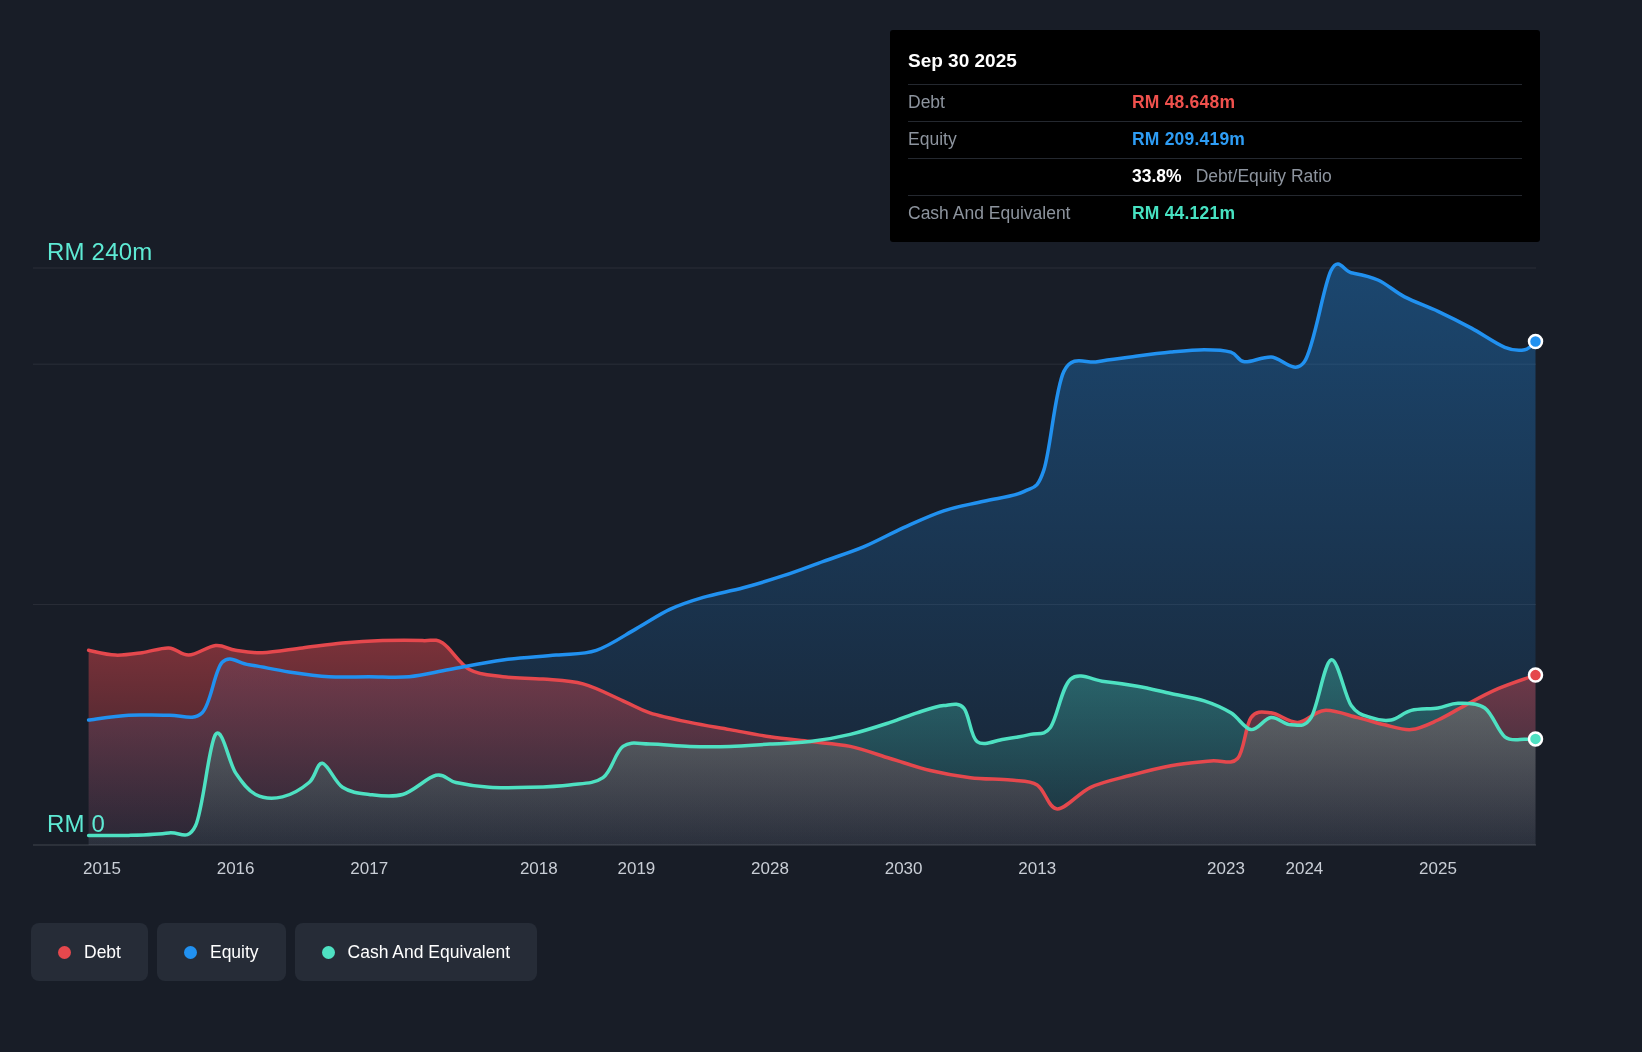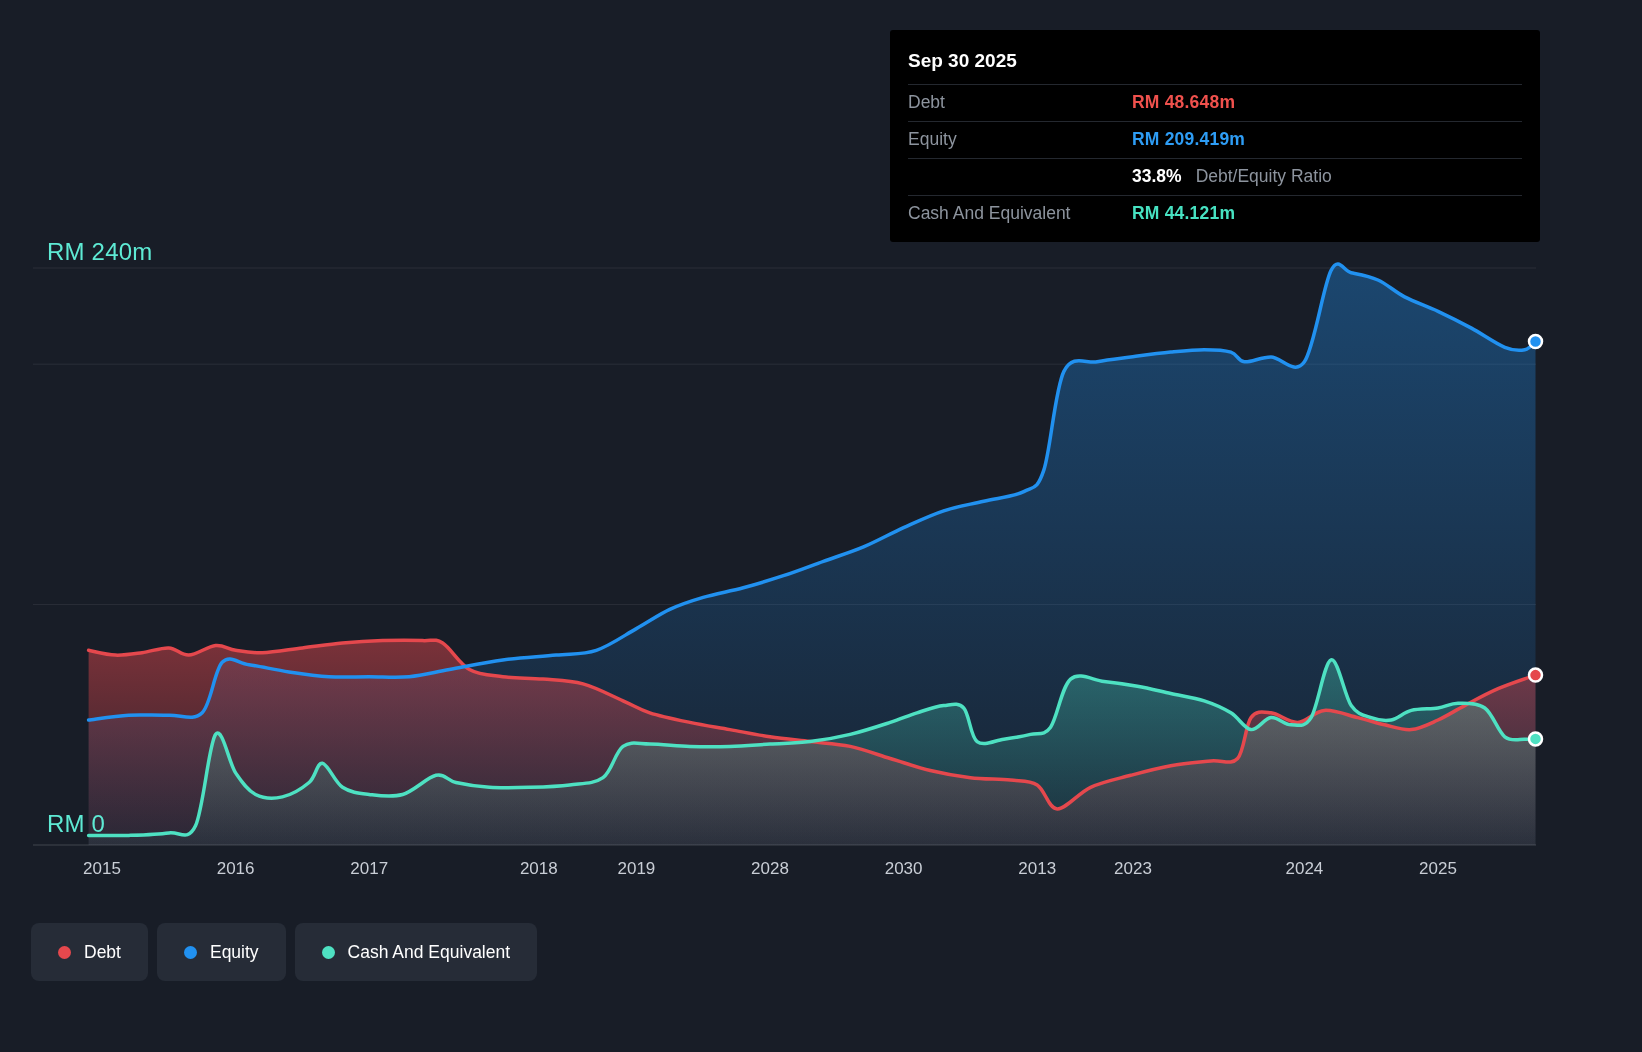--- a/index.html
+++ b/index.html
@@ -82,7 +82,7 @@
       <div class="x-label" style="left: 770px;">2028</div>
       <div class="x-label" style="left: 903.6px;">2030</div>
       <div class="x-label" style="left: 1037.2px;">2013</div>
-      <div class="x-label" style="left: 1133px;">2023</div>
+      <div class="x-label" style="left: 1226px;">2023</div>
       <div class="x-label" style="left: 1304.4px;">2024</div>
       <div class="x-label" style="left: 1438px;">2025</div>
     </div>

